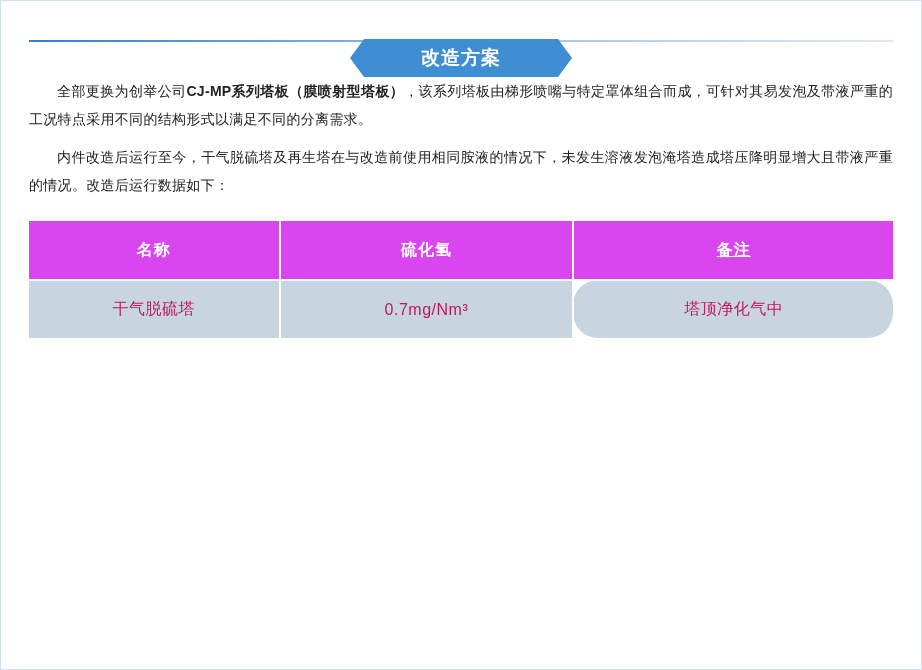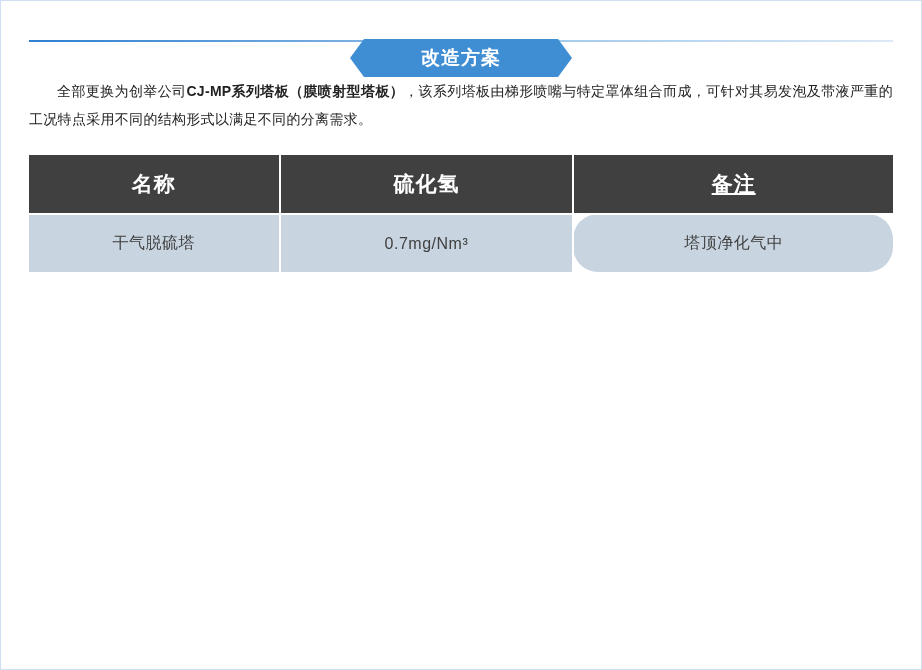--- a/index.html
+++ b/index.html
@@ -126,6 +126,7 @@
     </div>
     <p class="para">全部更换为创举公司<b>CJ-MP系列塔板（膜喷射型塔板）</b>，该系列塔板由梯形喷嘴与特定罩体组合而成，可针对其易发泡及带液严重的工况特点采用不同的结构形式以满足不同的分离需求。</p>
 
+    <p class="para">内件改造后运行至今，干气脱硫塔及再生塔在与改造前使用相同胺液的情况下，未发生溶液发泡淹塔造成塔压降明显增大且带液严重的情况。改造后运行数据如下：</p>
 
     <div class="table-wrap">
       <table class="data">

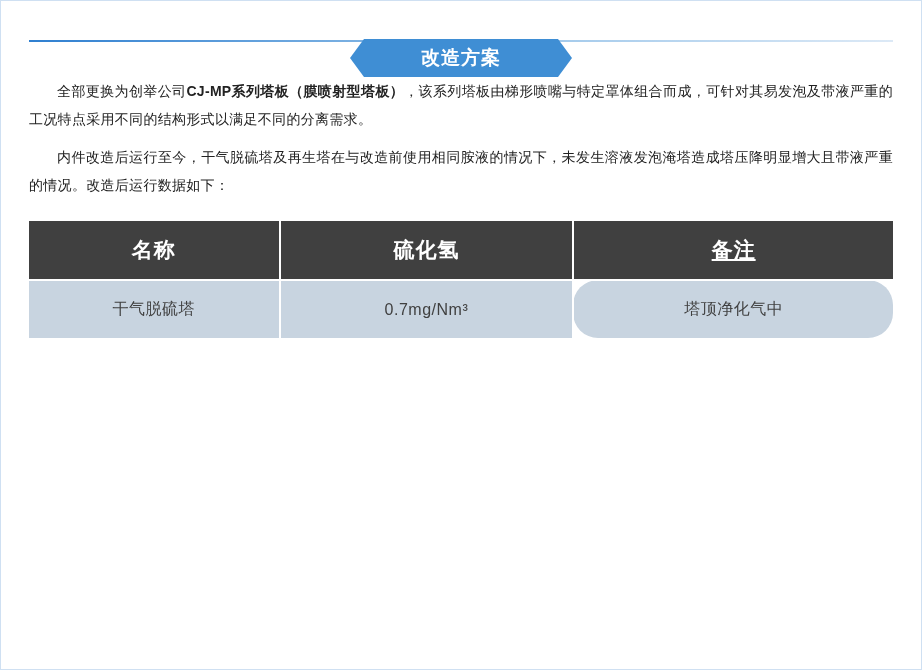--- a/index.html
+++ b/index.html
@@ -89,9 +89,9 @@
     table-layout: fixed;
   }
   table.data th {
-    background: #404040;
+    background: #d946ef;
     color: #ffffff;
-    font-size: 21px;
+    font-size: 16px;
     font-weight: bold;
     height: 56px;
     border-right: 2px solid #ffffff;

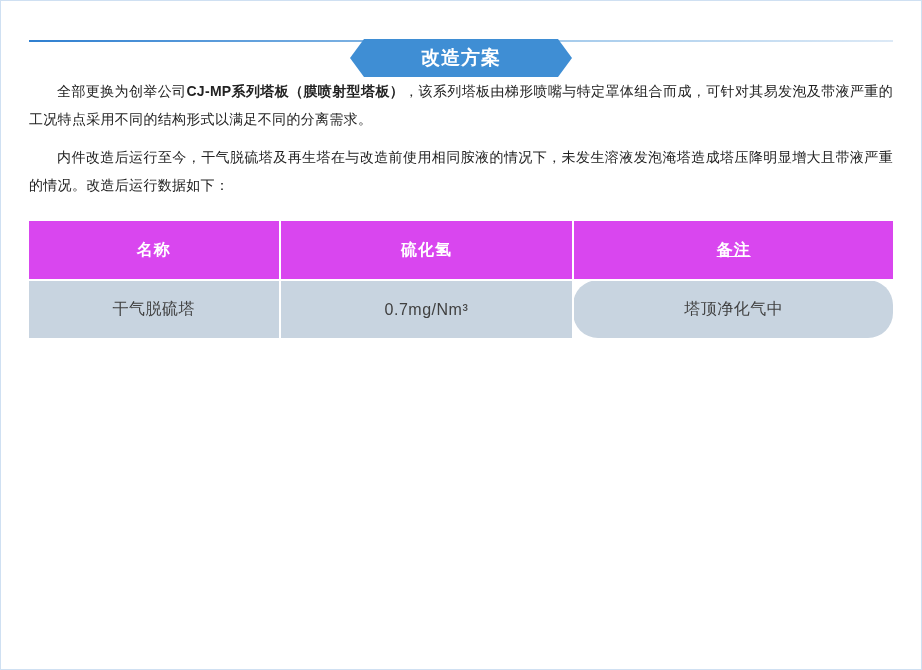--- a/index.html
+++ b/index.html
@@ -101,7 +101,7 @@
   table.data th:last-child { border-right: none; text-decoration: underline; }
   table.data td {
     background: #c8d4e0;
-    color: #404040;
+    color: #be185d;
     font-size: 16px;
     height: 55px;
     text-align: center;

